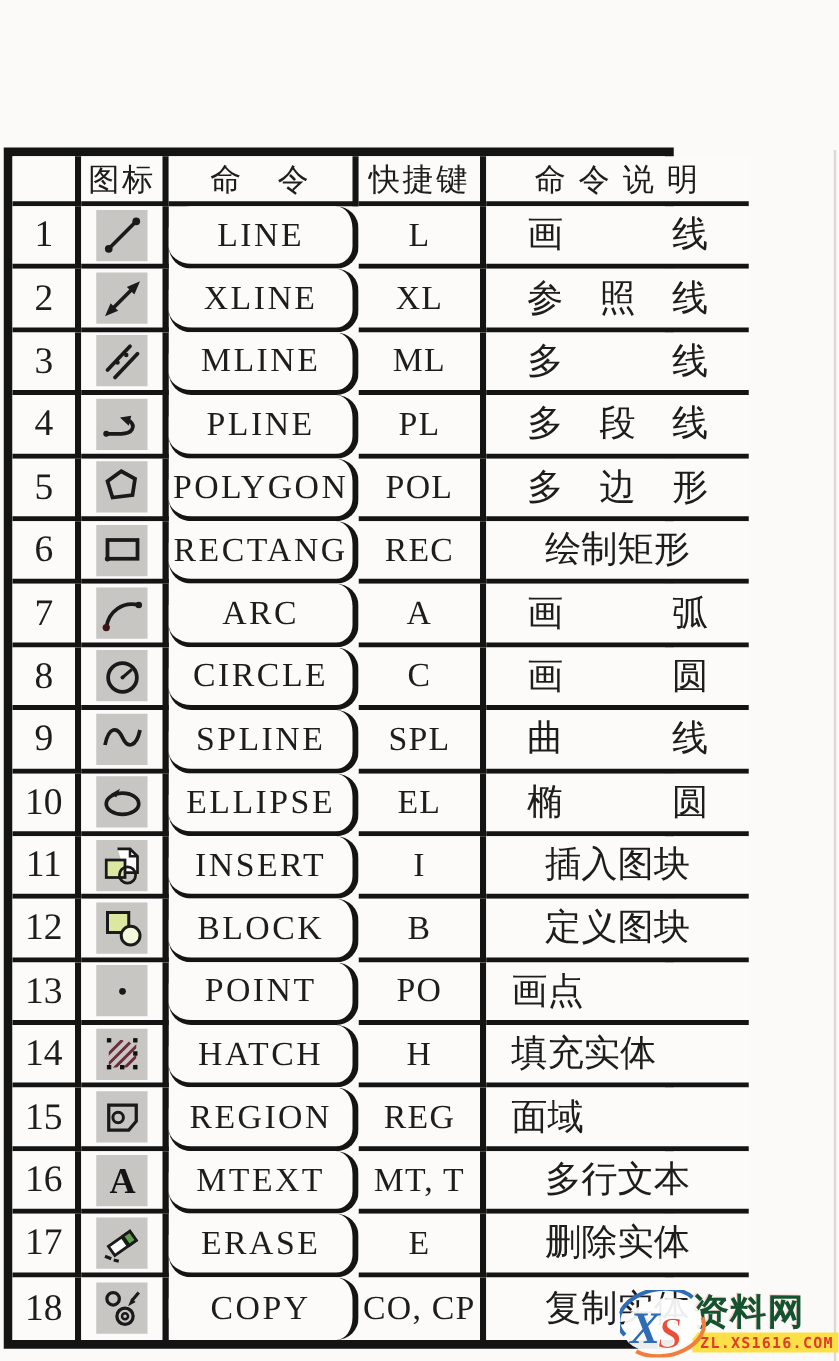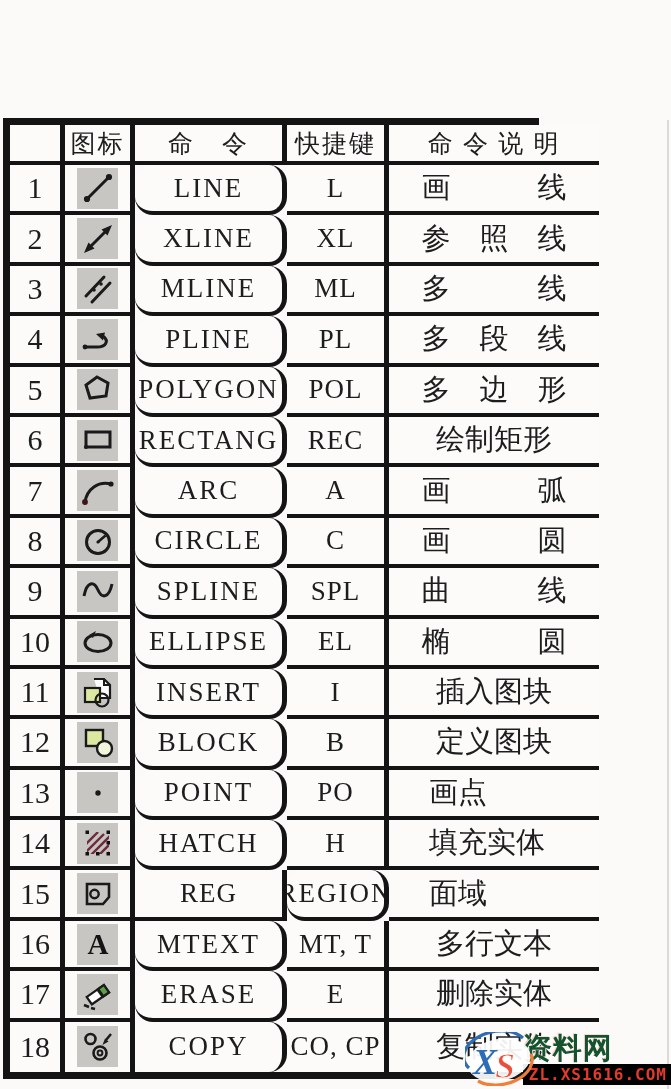--- a/index.html
+++ b/index.html
@@ -38,7 +38,7 @@
   .cell.c-cmd  { font-size:27px; letter-spacing:2px;border-radius:18px; }
   .cell.c-sc   { font-size:27px; letter-spacing:1px; }
   .cell.c-desc { font-size:29px; }
-  .cell.desc-left { justify-content:flex-start; padding-left:40px; }
+  .cell.desc-left { justify-content:flex-start; padding-left:20px; }
   .icon-box {
     width:41px; height:41px;
     background:#c7c6c3;

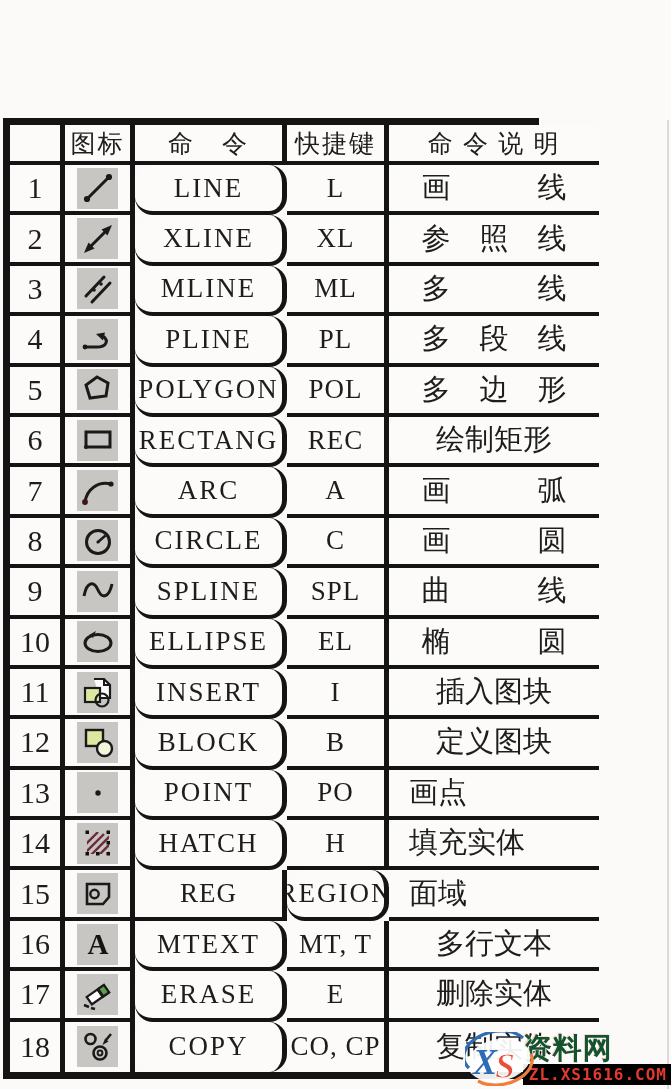--- a/index.html
+++ b/index.html
@@ -278,8 +278,8 @@
         </svg>
       </span>
     </div>
+    <div class="cell c-cmd">REGION</div>
     <div class="cell c-sc">REG</div>
-    <div class="cell c-cmd">REGION</div>
     <div class="cell c-desc no-r desc-left">面域</div>
     <div class="cell c-num">16</div>
     <div class="cell c-icon">

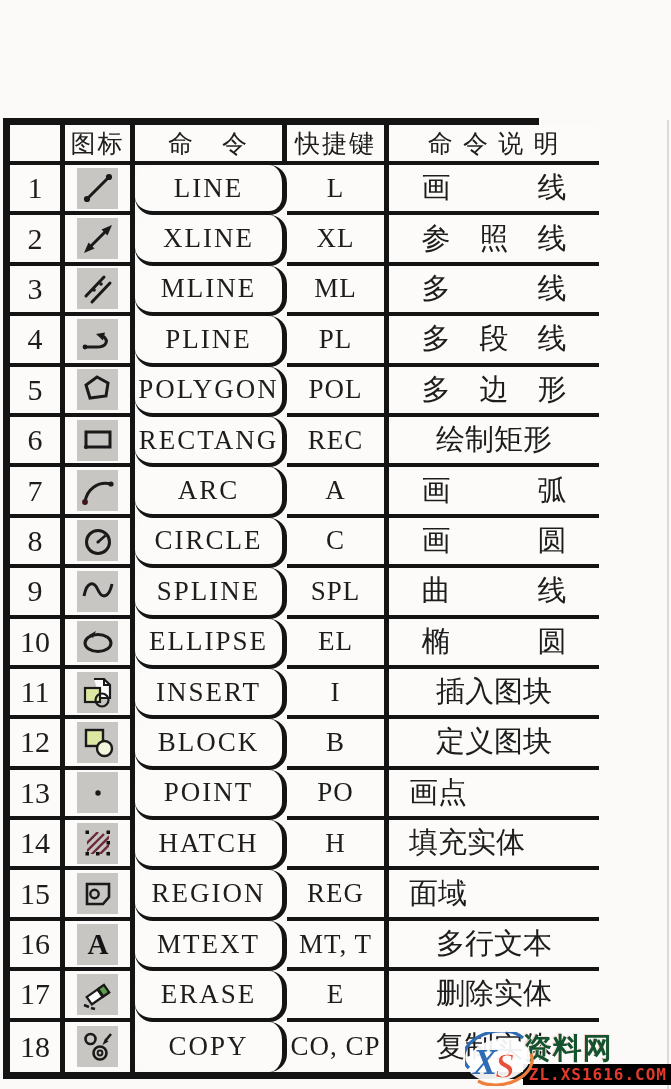--- a/index.html
+++ b/index.html
@@ -60,8 +60,8 @@
     font-family:"Liberation Sans", sans-serif;
   }
   .wm-url {
-    font-size:16px; font-weight:bold; color:#e23b2e;
-    background:#000000; padding:1px 4px 1px 6px; margin-top:1px;
+    font-size:12px; font-weight:bold; color:#e23b2e;
+    background:#fde047; padding:1px 4px 1px 6px; margin-top:1px;
     letter-spacing:1px;
     font-family:"DejaVu Sans Mono", monospace;
   }

